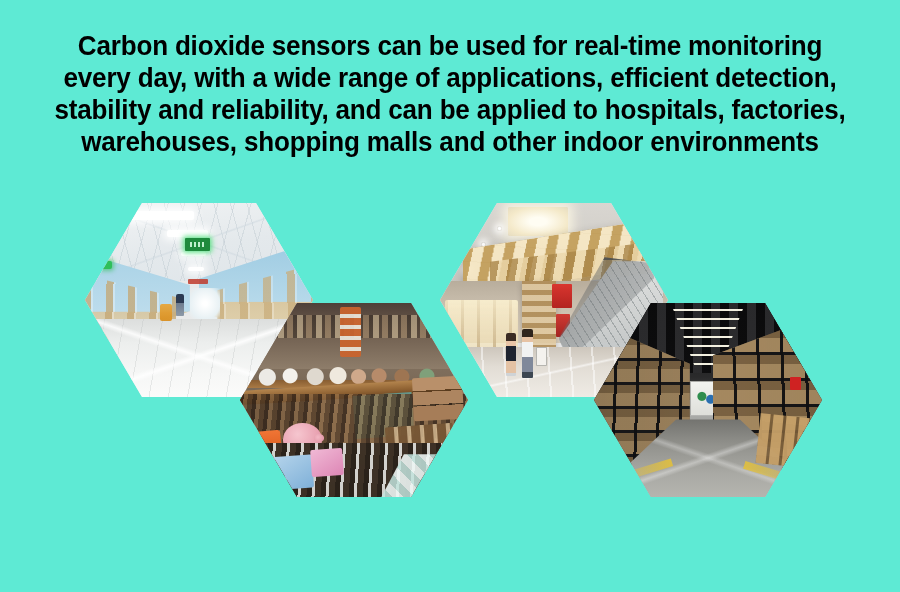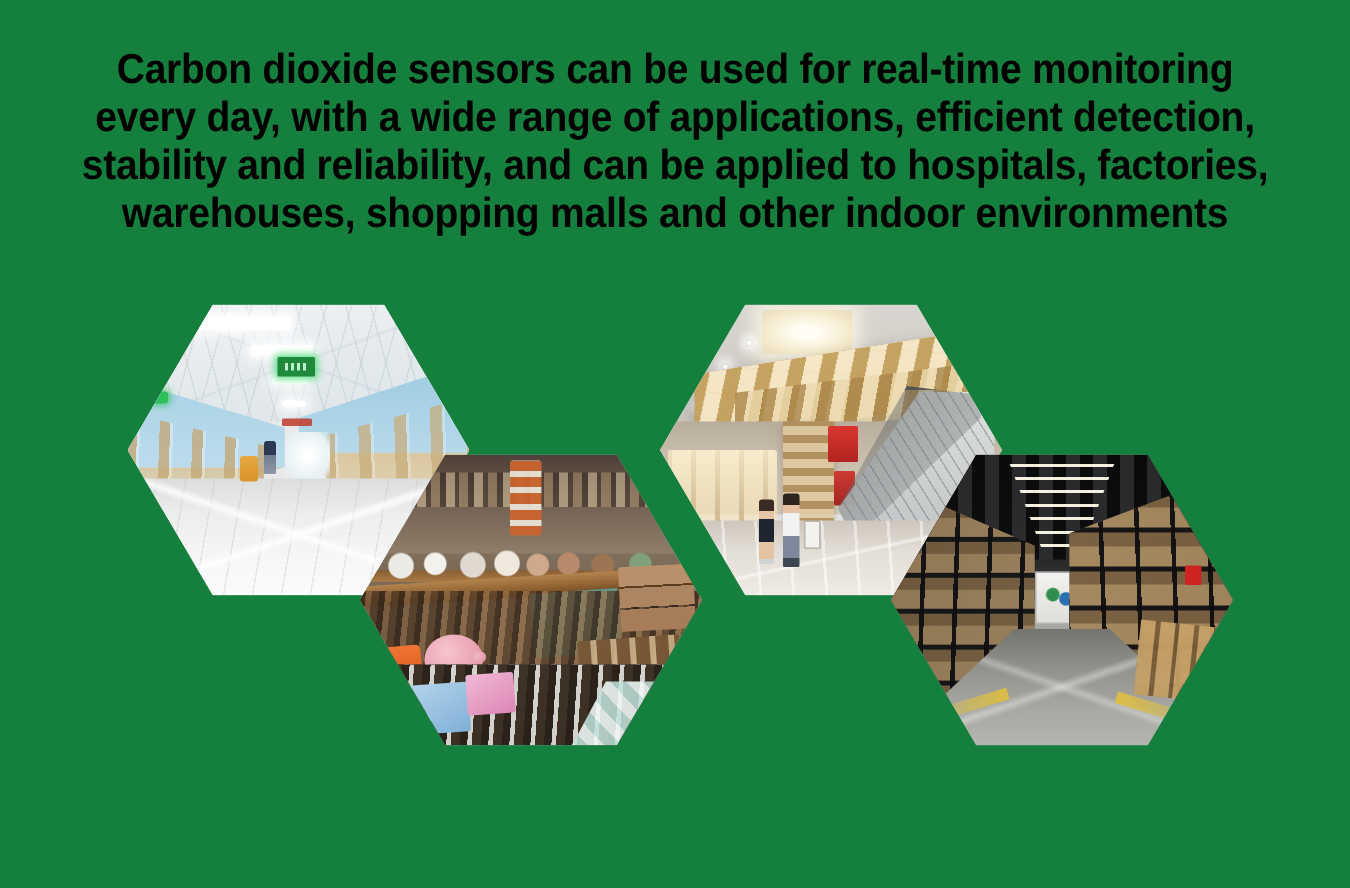--- a/index.html
+++ b/index.html
@@ -17,7 +17,7 @@
     position: relative;
     width: 900px;
     height: 592px;
-    background: #15803d;
+    background: #5eead4;
   }
 
   

